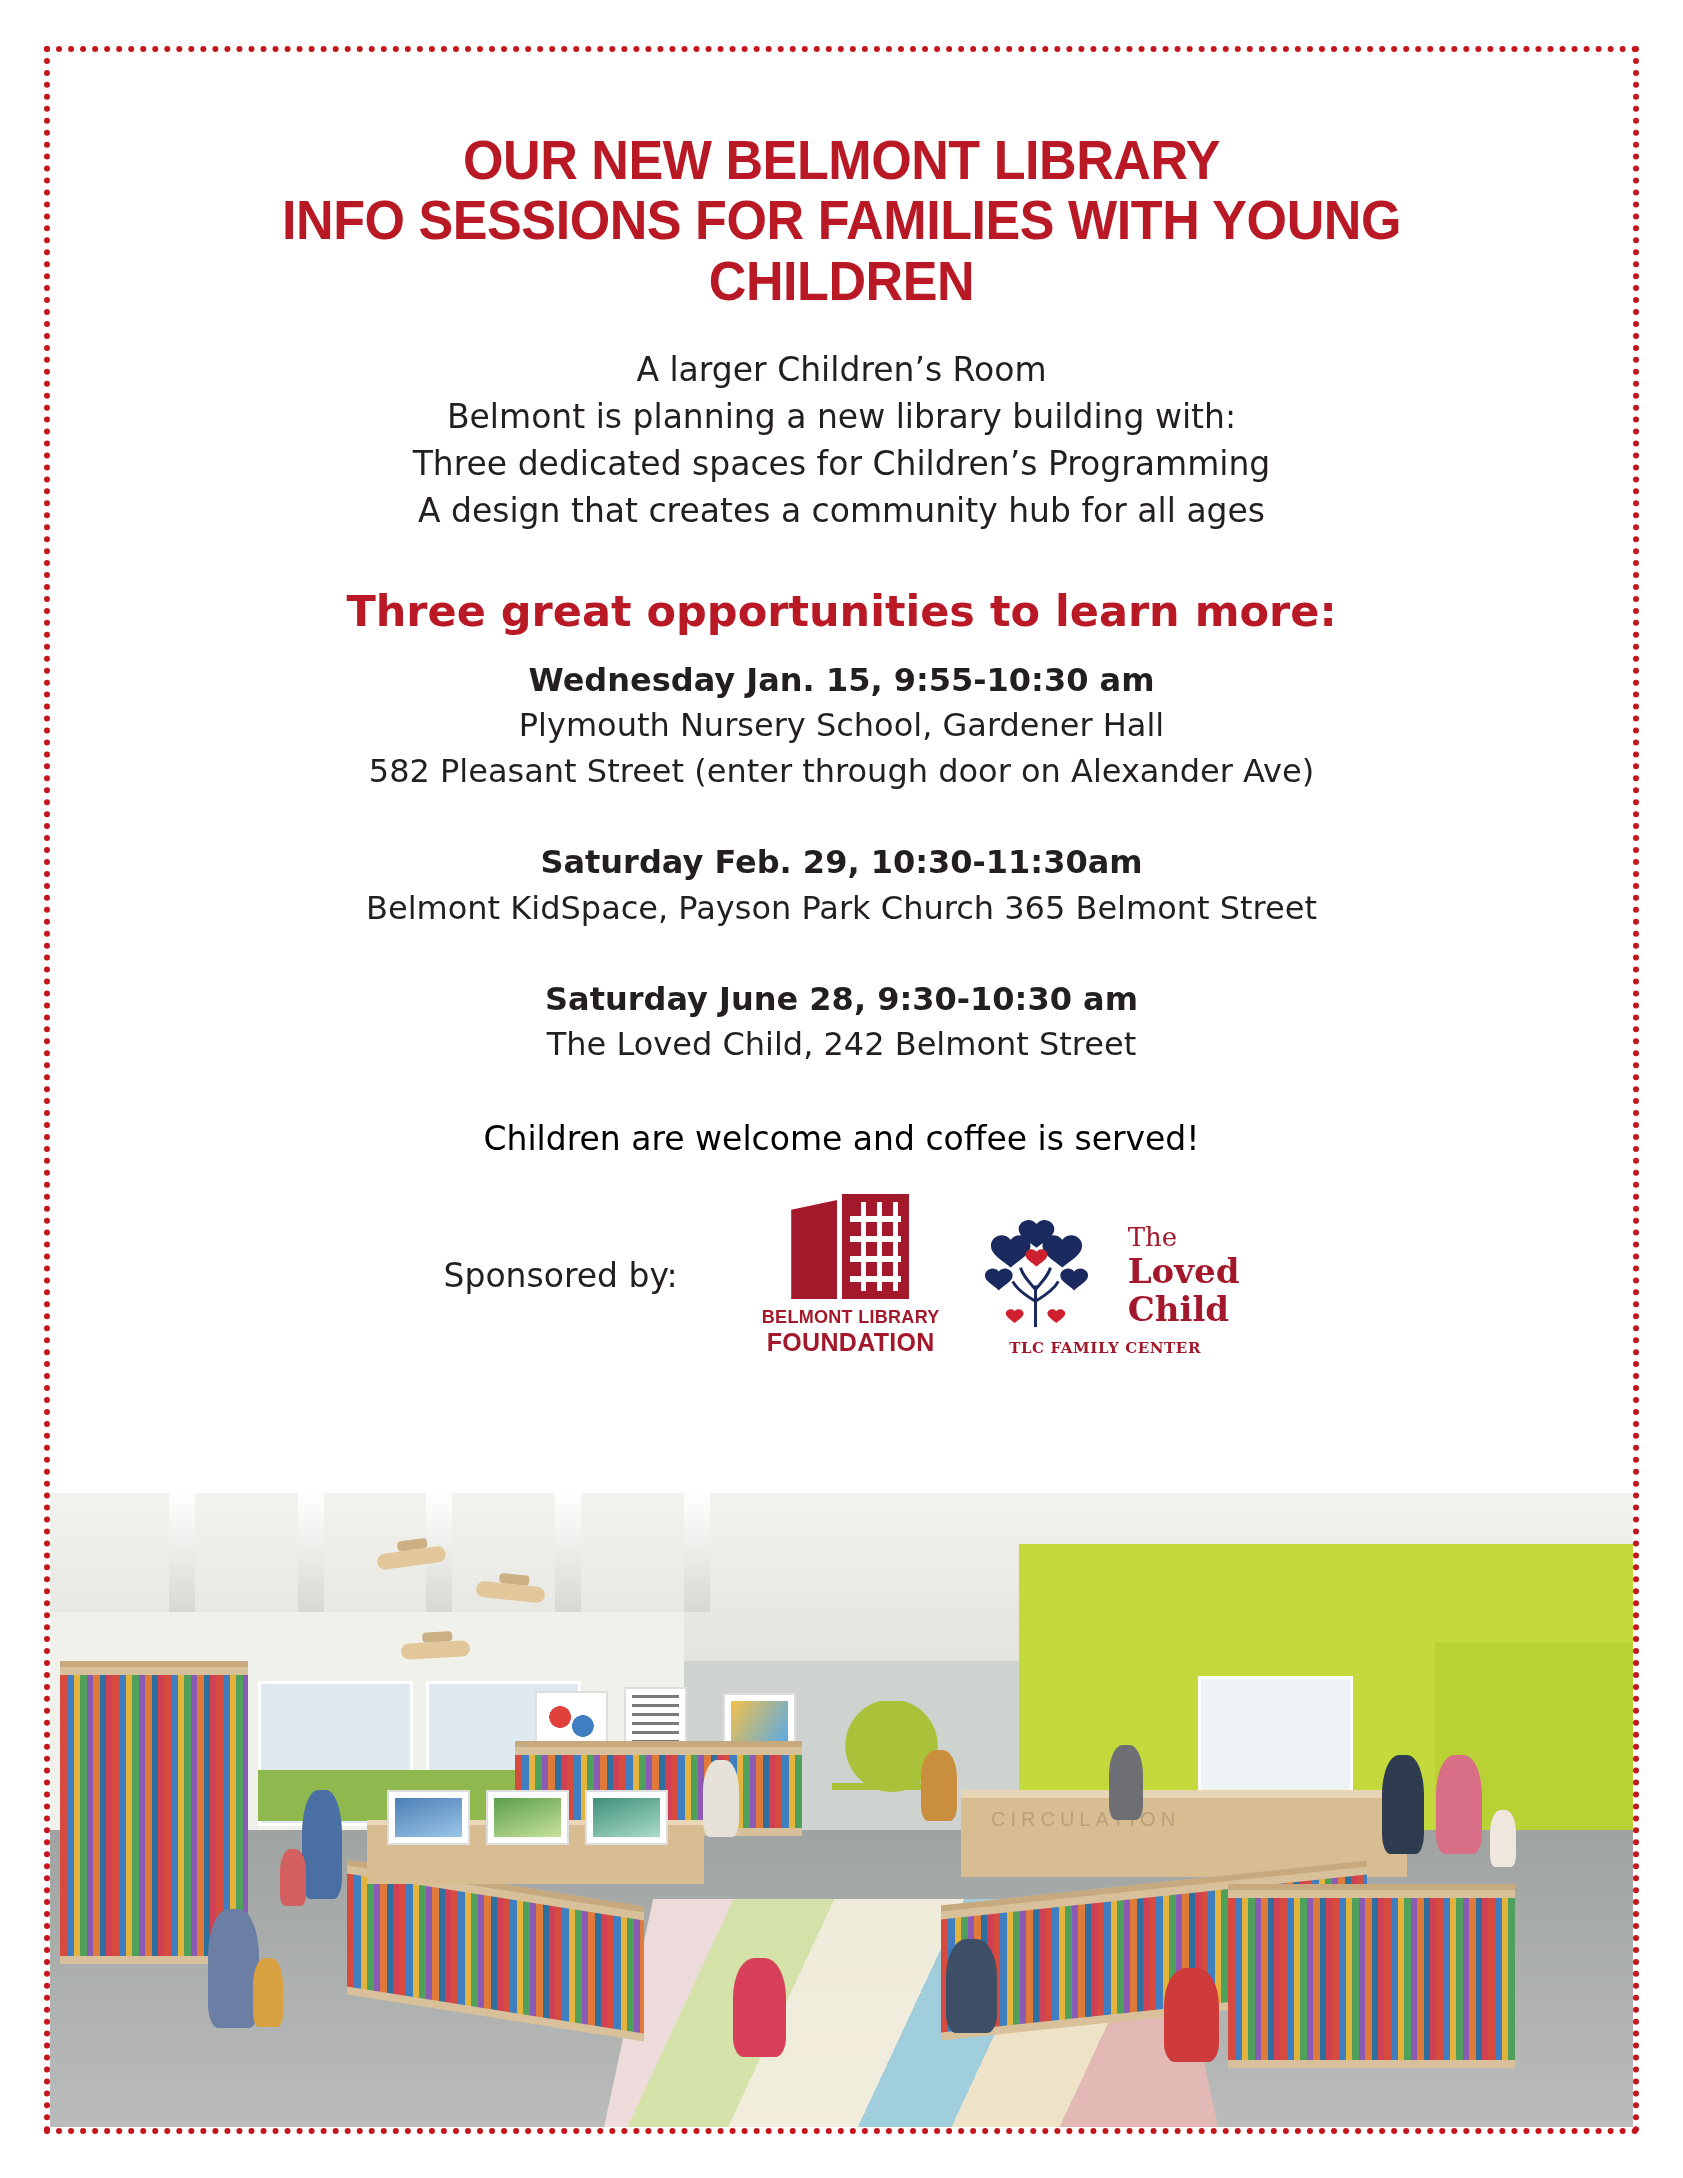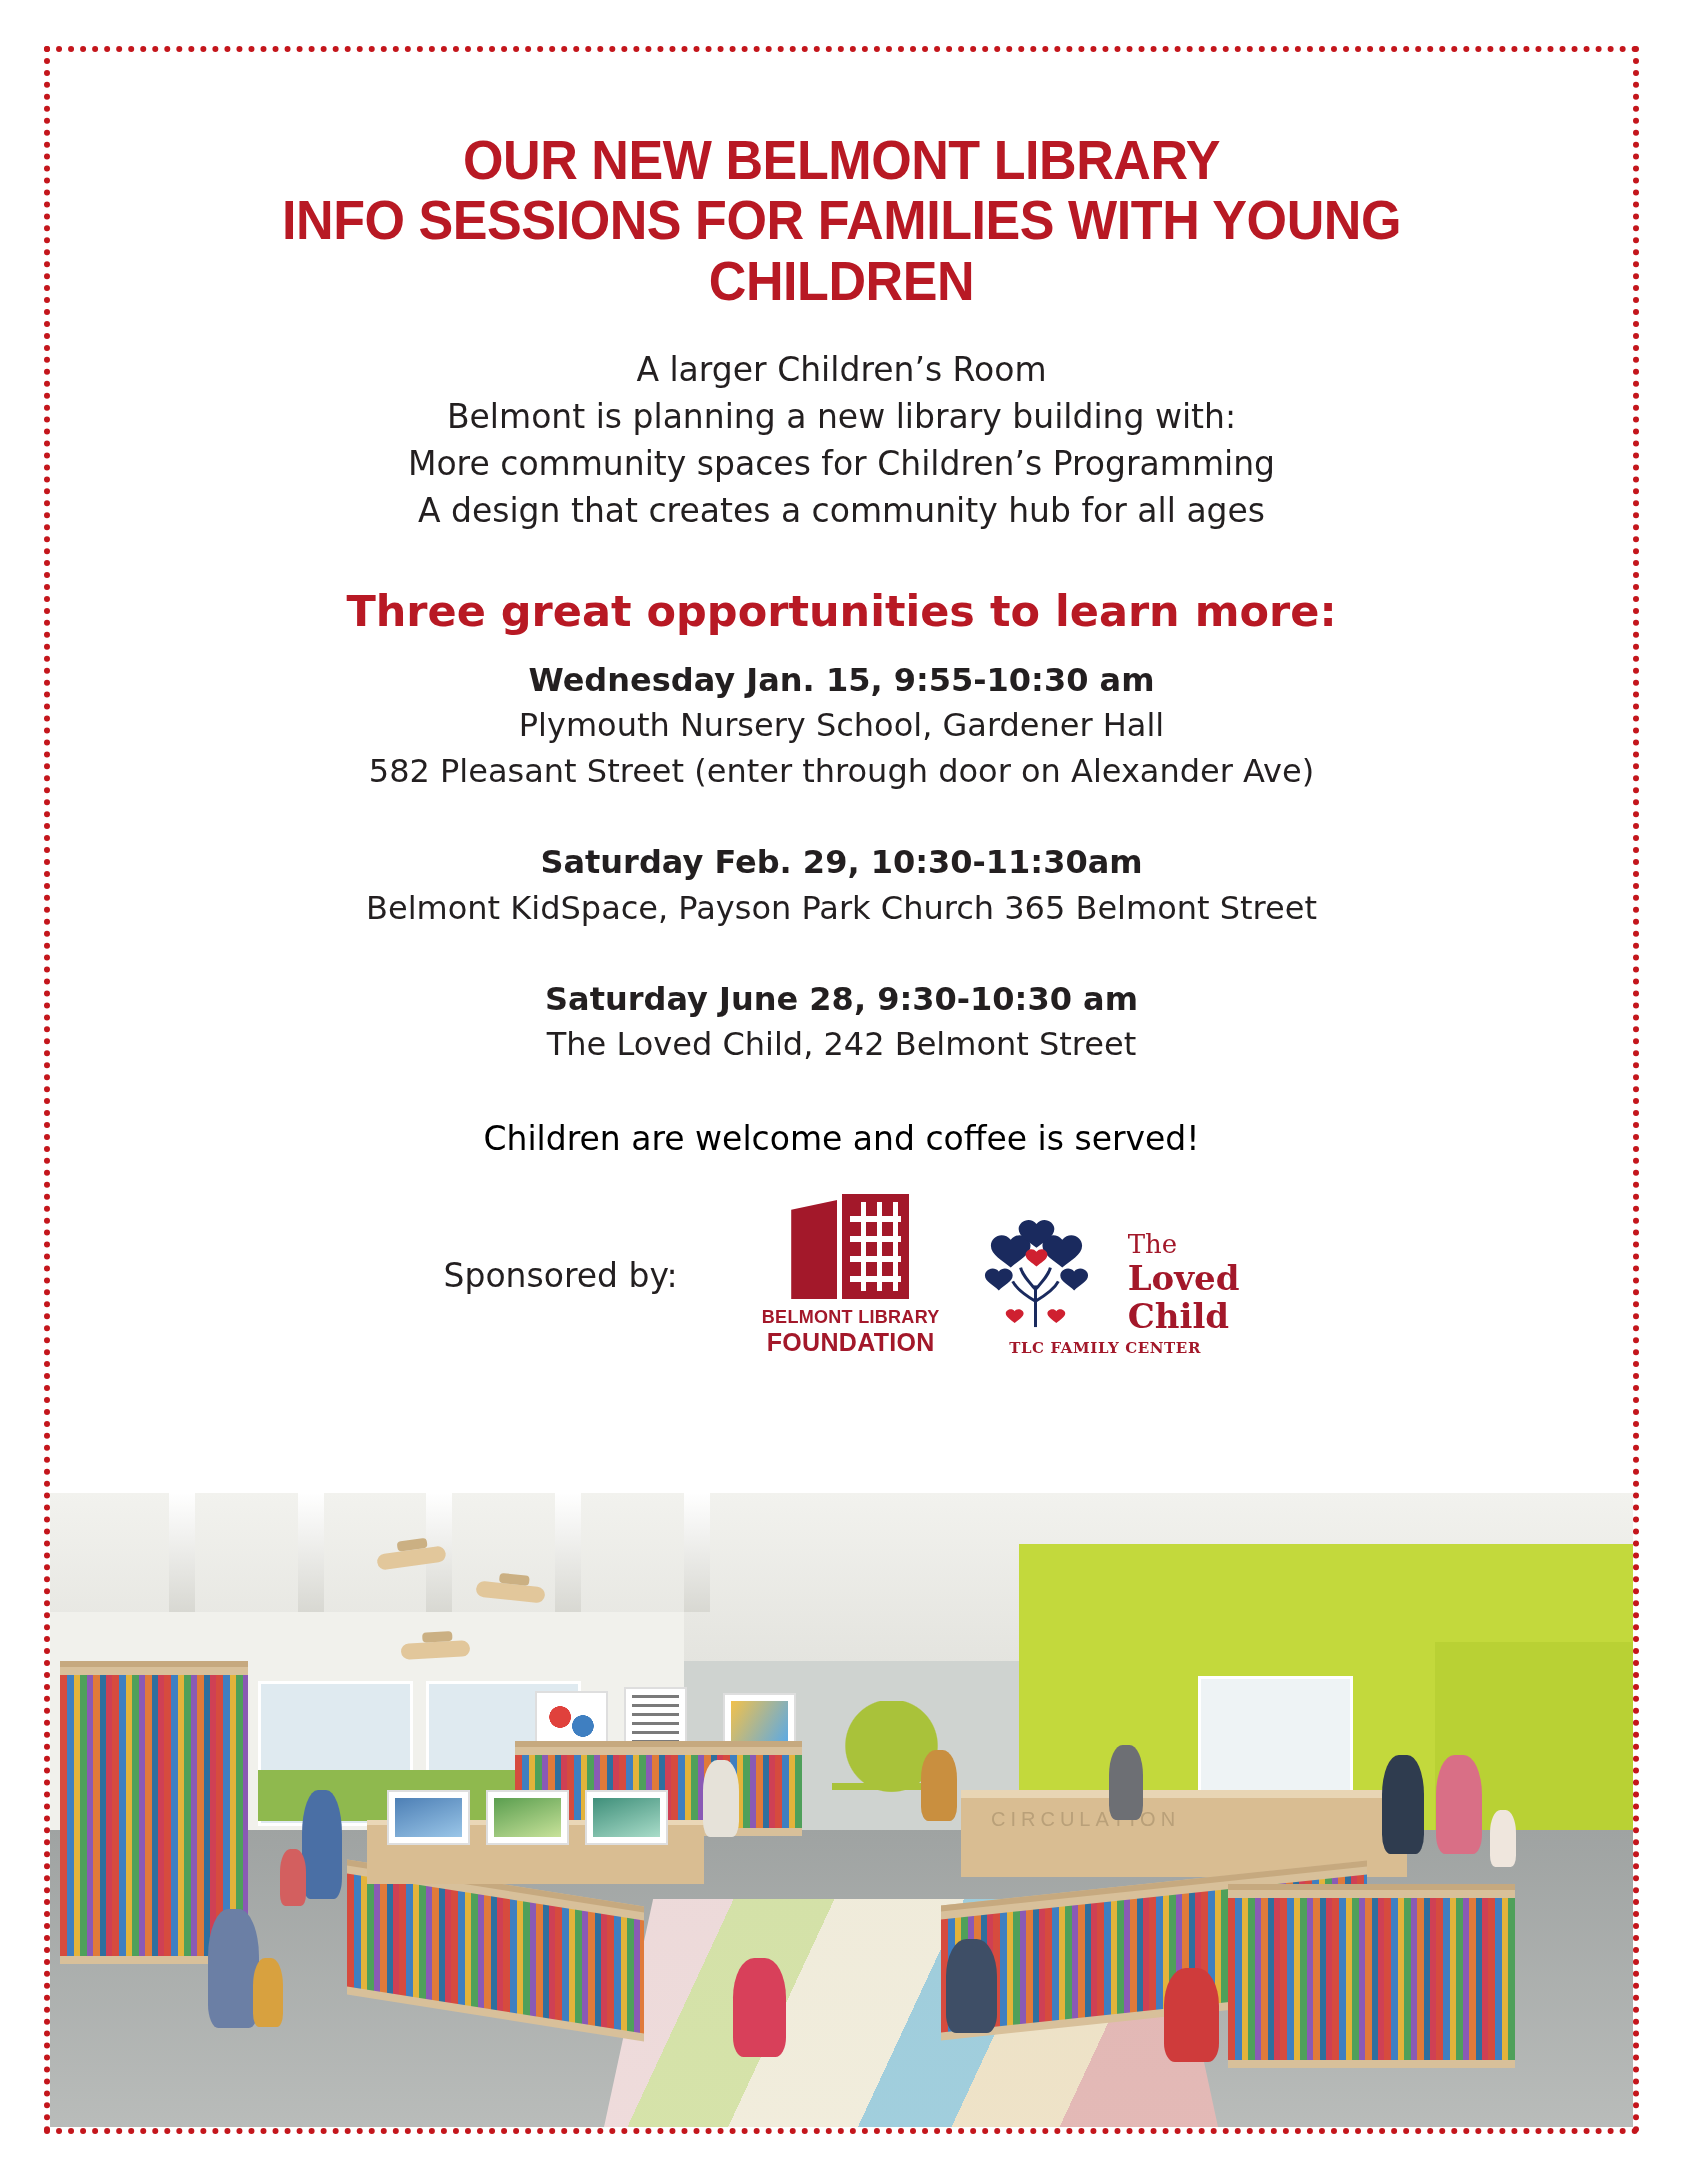--- a/index.html
+++ b/index.html
@@ -323,7 +323,7 @@
     <div class="intro">
       <div>A larger Children’s Room</div>
       <div>Belmont is planning a new library building with:</div>
-      <div>More community spaces for Children’s Programming</div>
+      <div>Three dedicated spaces for Children’s Programming</div>
       <div>A design that creates a community hub for all ages</div>
     </div>
 

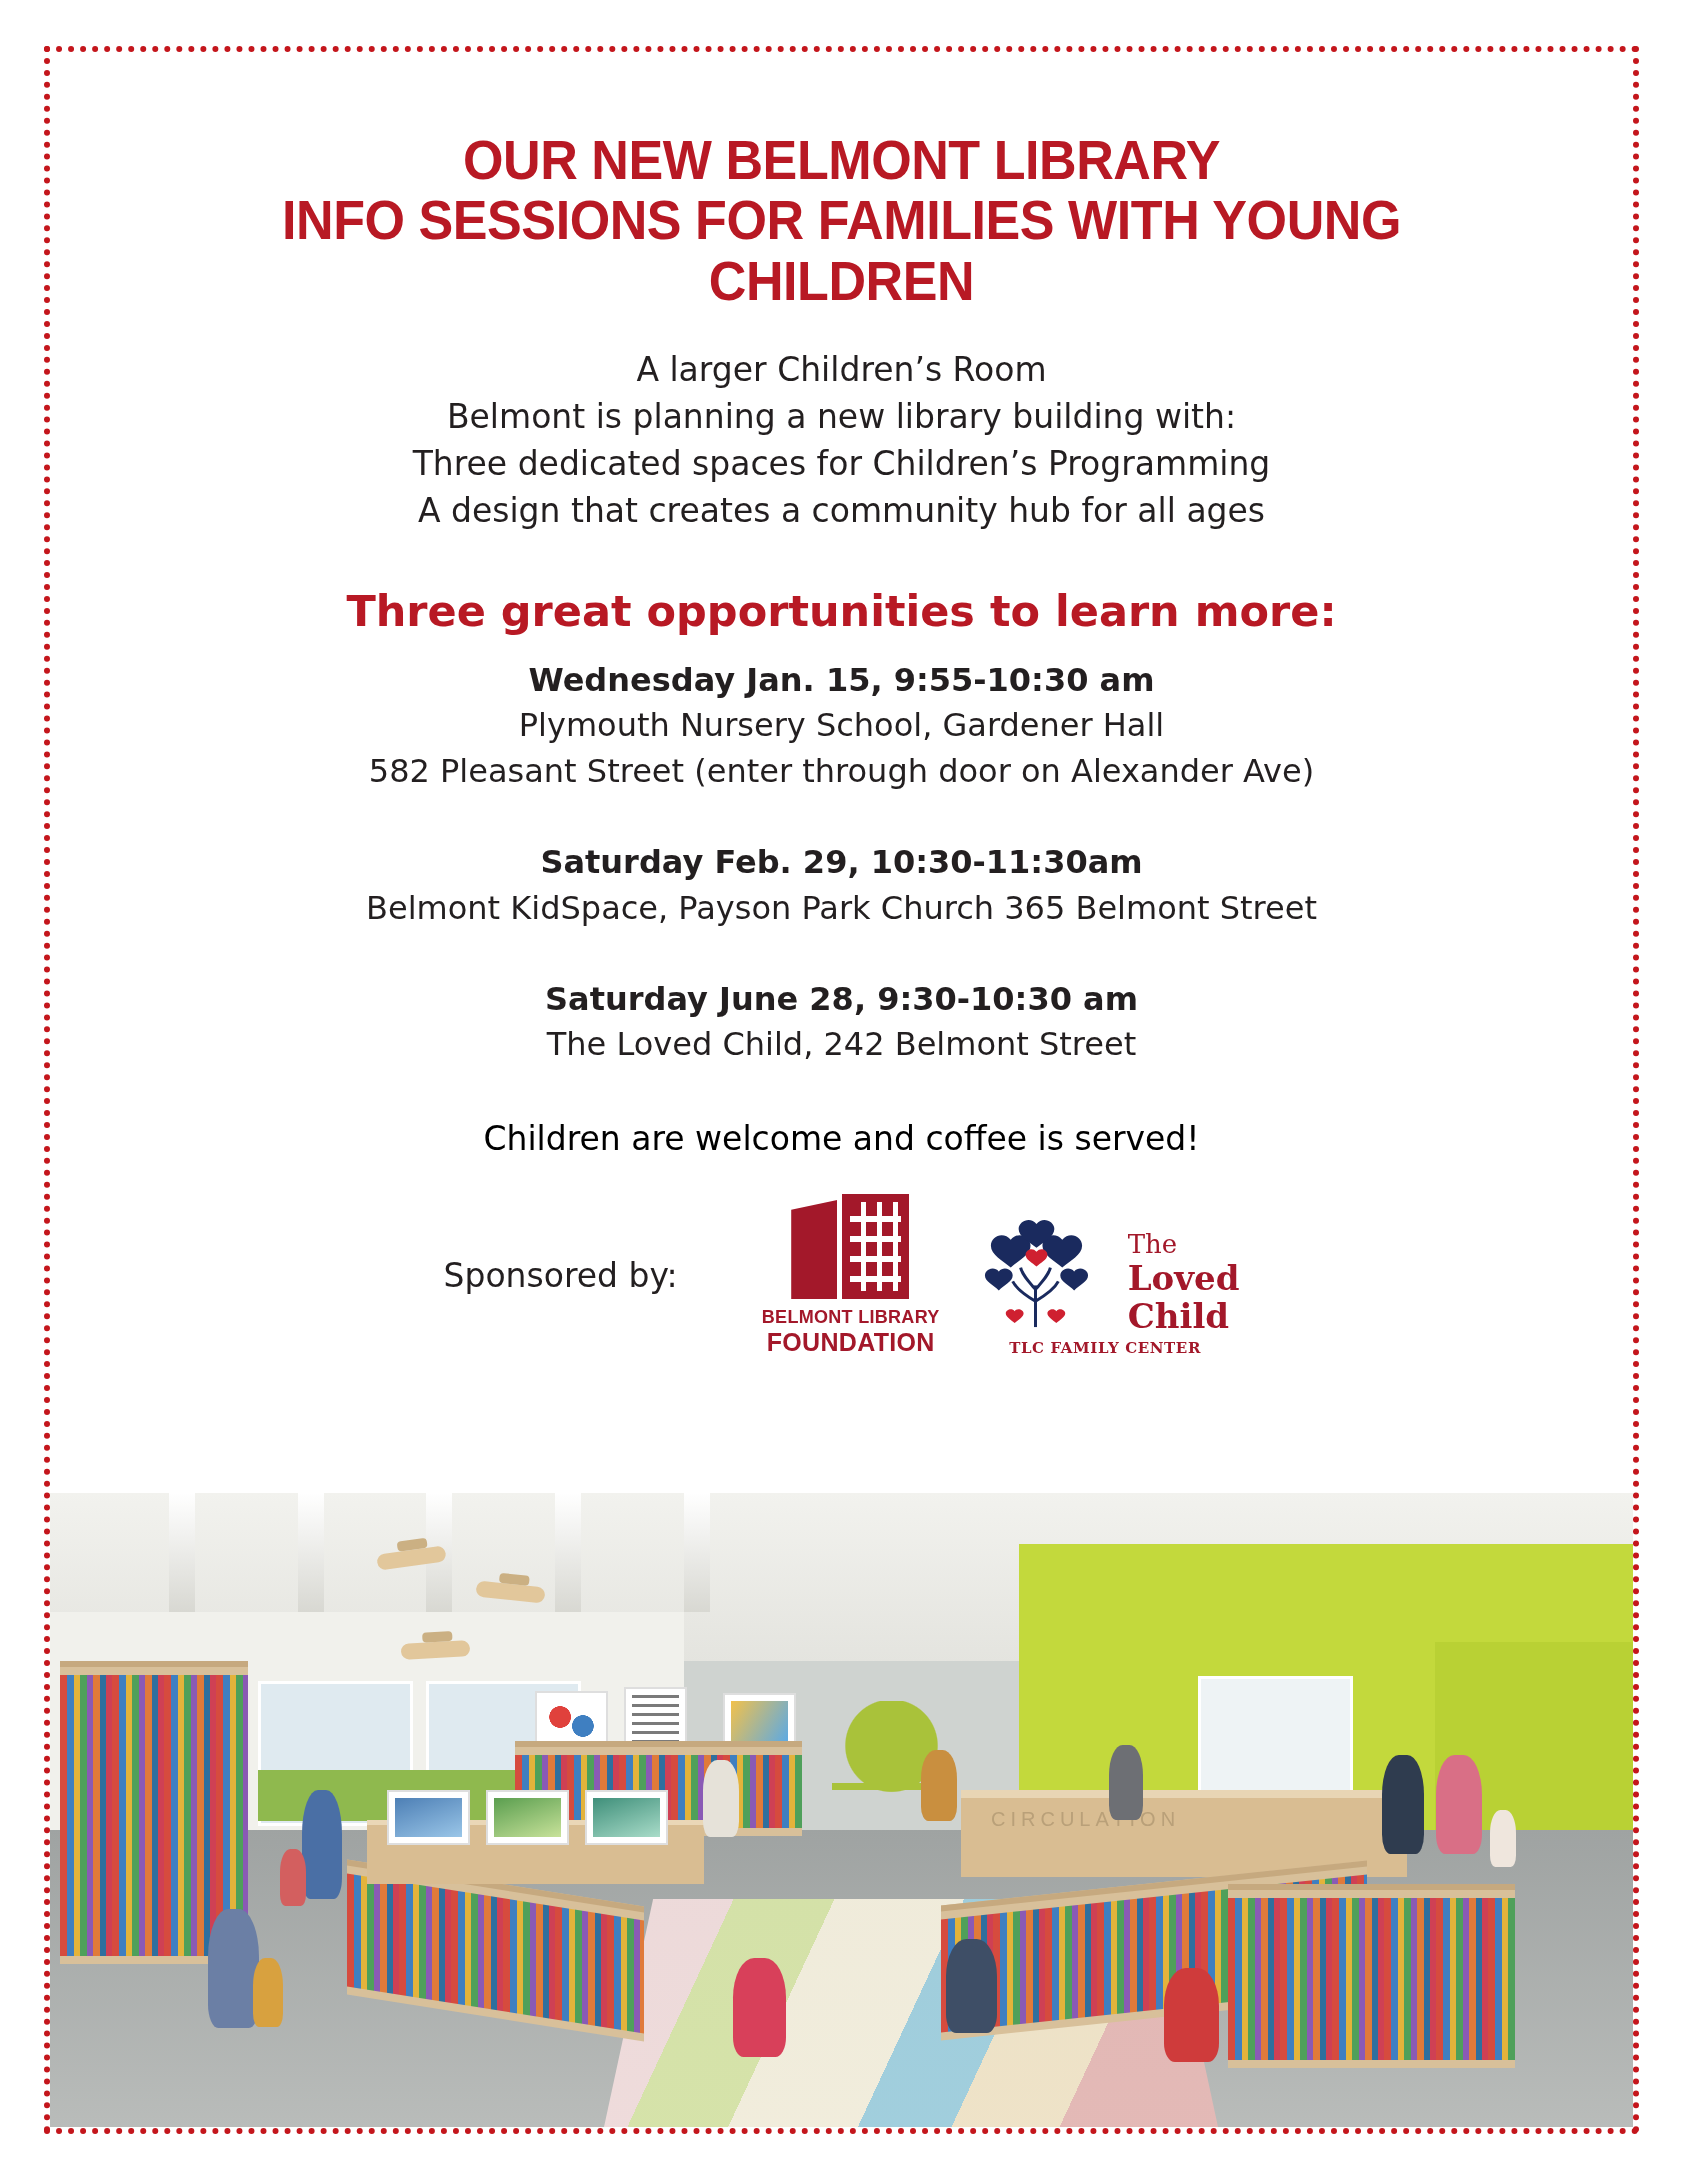--- a/index.html
+++ b/index.html
@@ -173,7 +173,7 @@
   }
   .tlc-top {
     display: flex;
-    align-items: flex-end;
+    align-items: center;
     gap: 28px;
   }
   .tlc-words {

